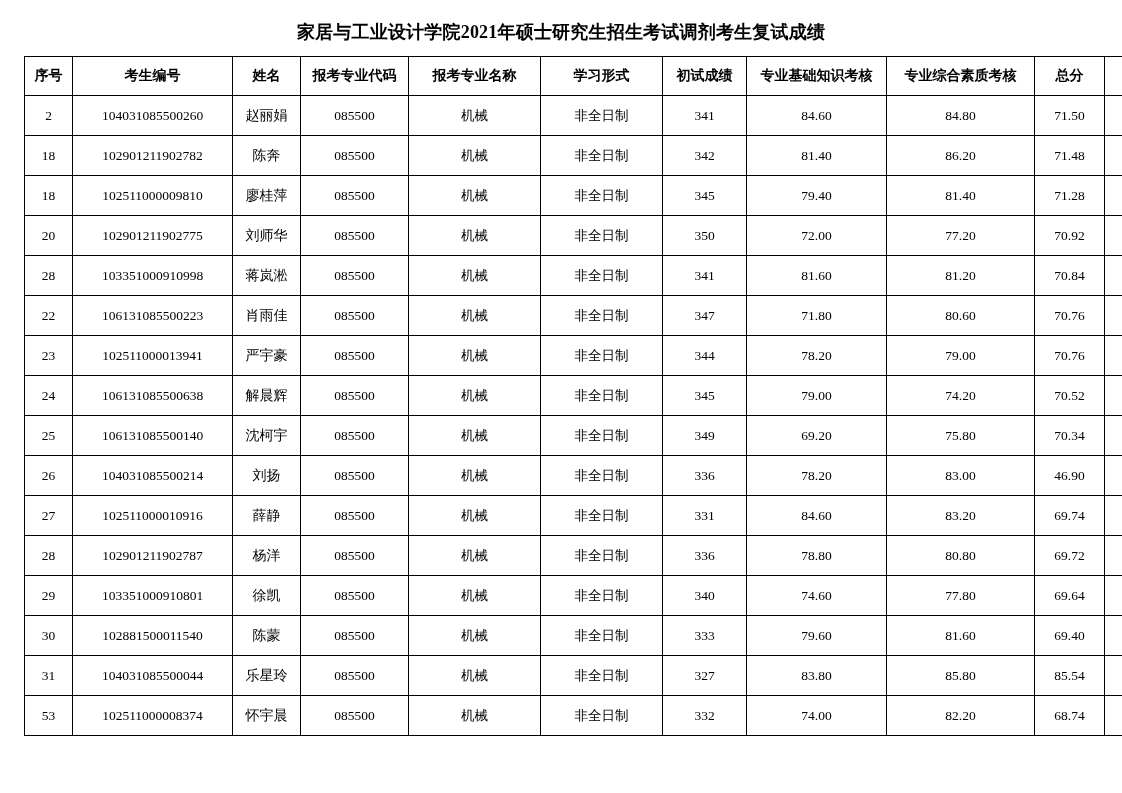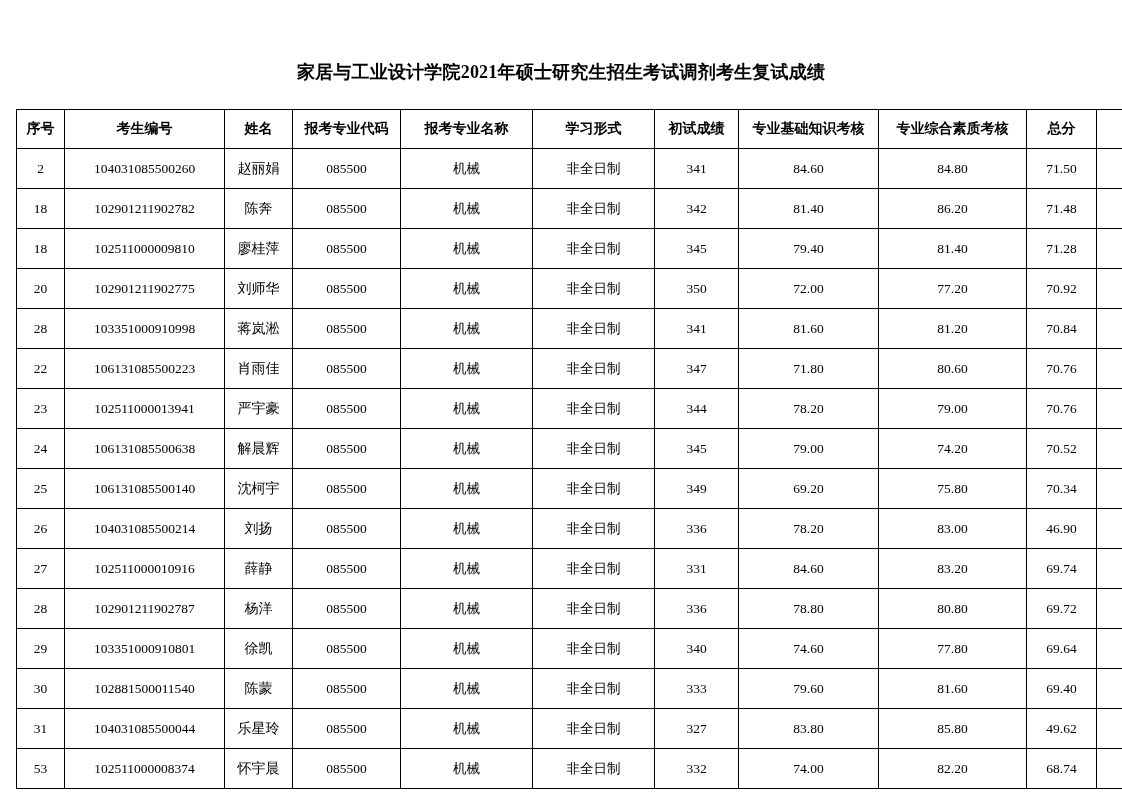--- a/index.html
+++ b/index.html
@@ -25,7 +25,7 @@
     text-align: center;
     font-size: 18px;
     font-weight: bold;
-    margin-top: 60px;
+    margin-top: 20px;
     margin-bottom: 0;
     letter-spacing: 0.2px;
     font-family: "Liberation Serif", "DejaVu Serif", serif;

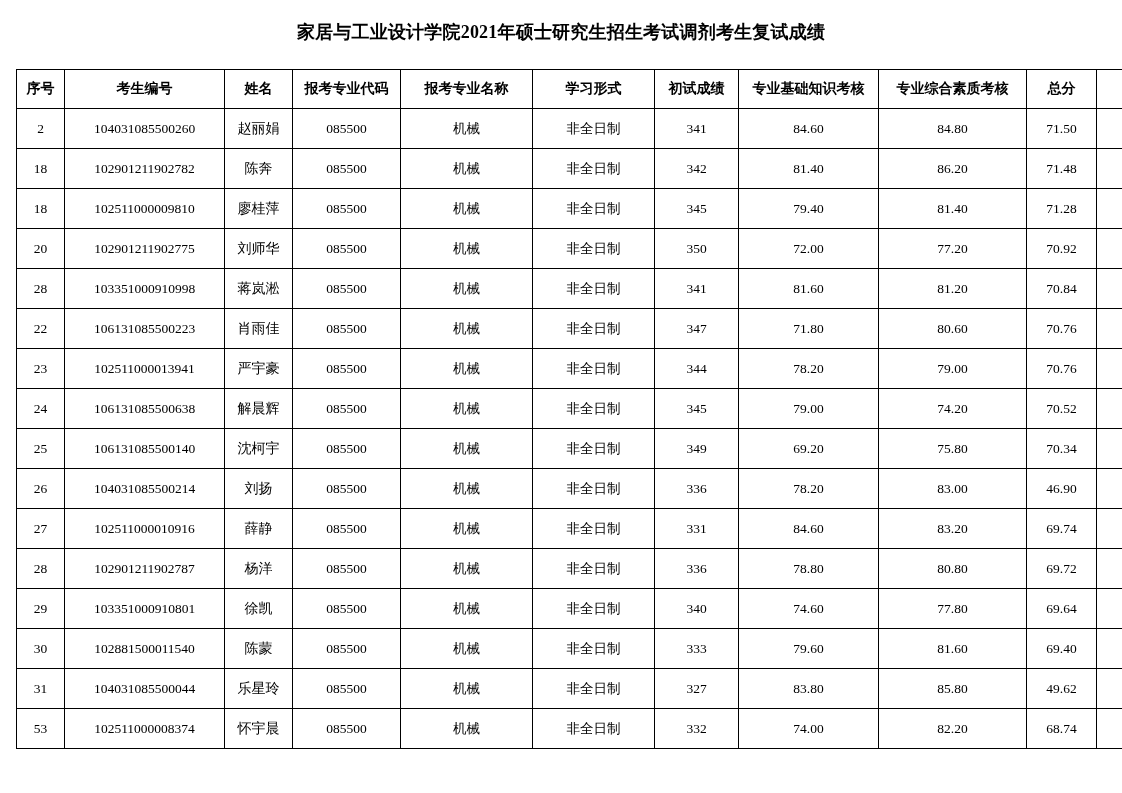--- a/index.html
+++ b/index.html
@@ -31,8 +31,8 @@
     font-family: "Liberation Serif", "DejaVu Serif", serif;
   }
   .table-wrap {
-    margin-top: 25px;
-    padding-left: 16px;
+    margin-top: 12px;
+    padding-left: 24px;
     padding-right: 36px;
   }
   table.scores {

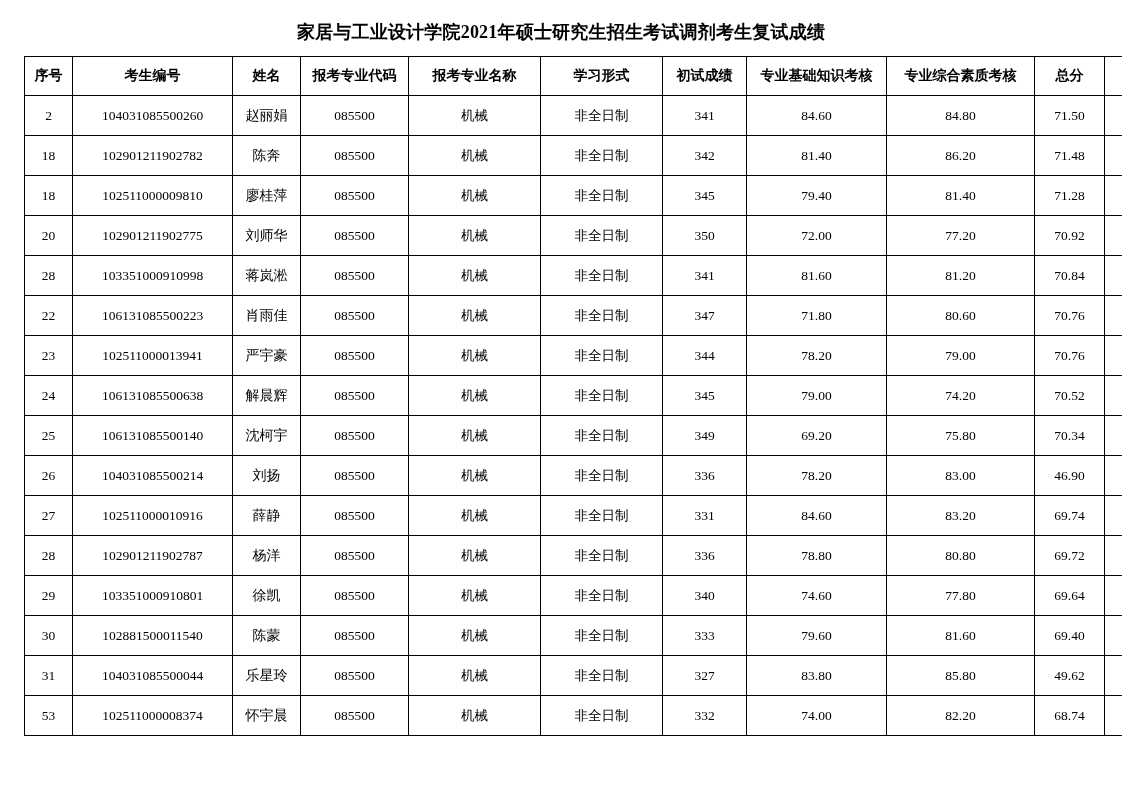--- a/index.html
+++ b/index.html
@@ -309,7 +309,7 @@
           <td>327</td>
           <td>83.80</td>
           <td>85.80</td>
-          <td>49.62</td>
+          <td>85.54</td>
           <td class="cell-empty"></td>
         </tr>
         <tr>

